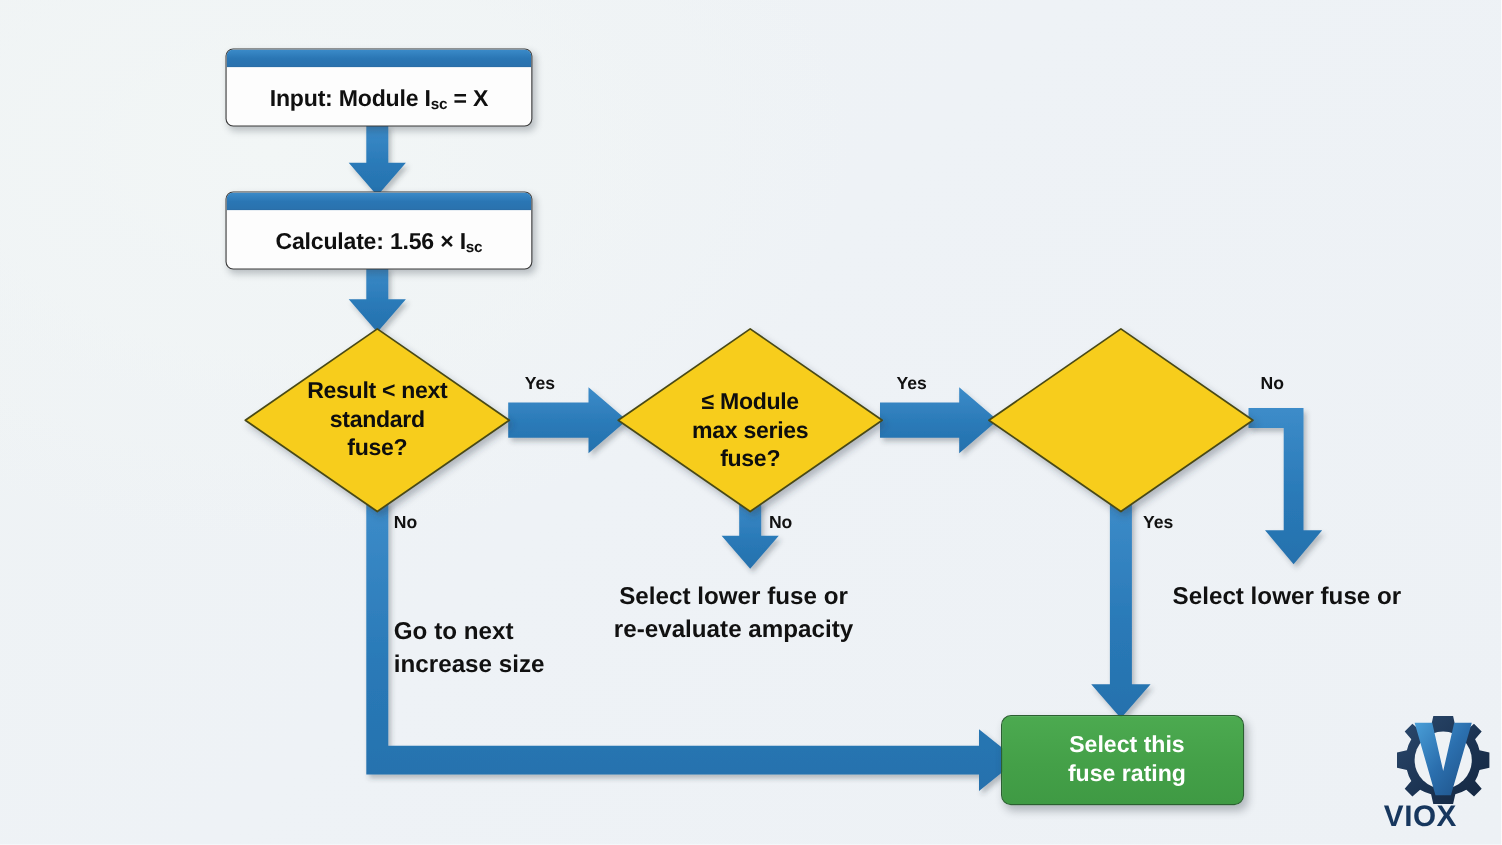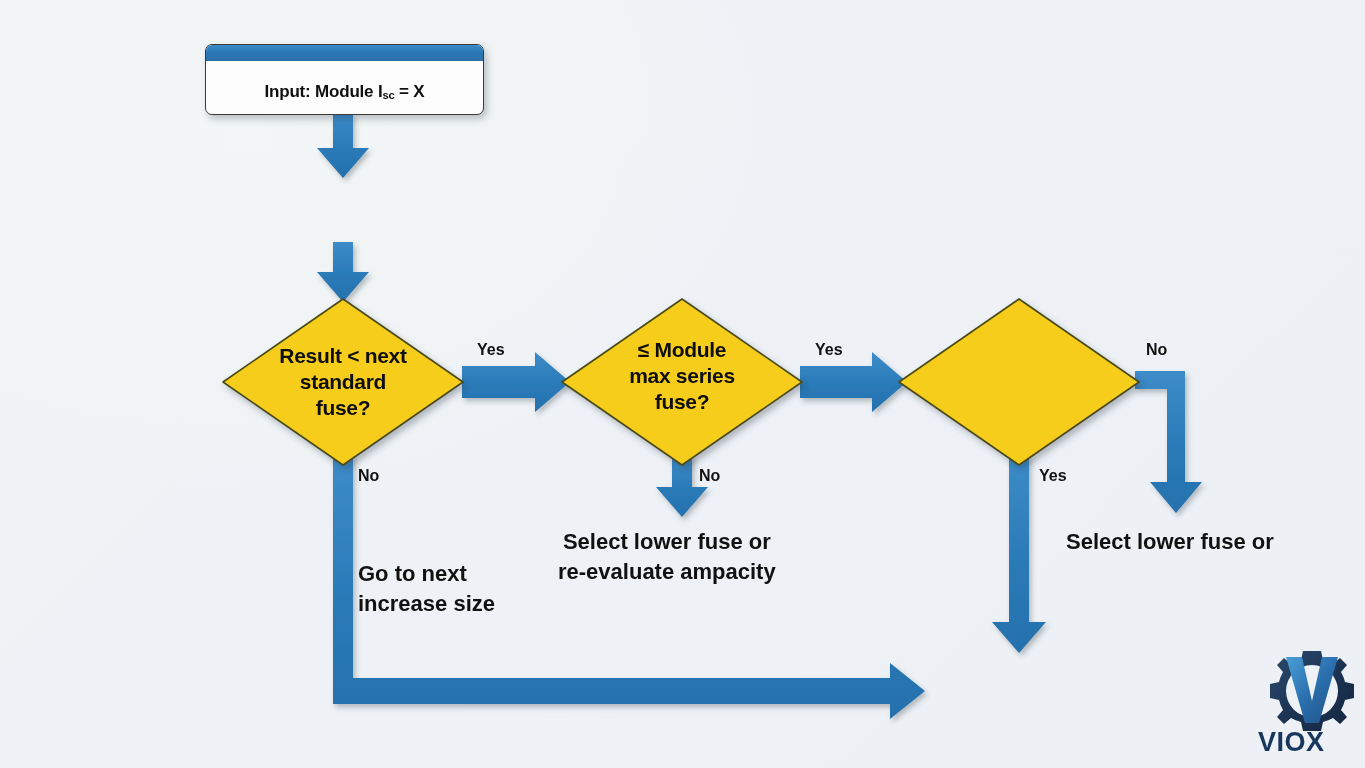--- a/index.html
+++ b/index.html
@@ -53,7 +53,7 @@
     z-index: 2;
     width: 100%;
     text-align: center;
-    font-size: 17px;
+    font-size: 21px;
     font-weight: bold;
     color: #101010;
     letter-spacing: -0.2px;

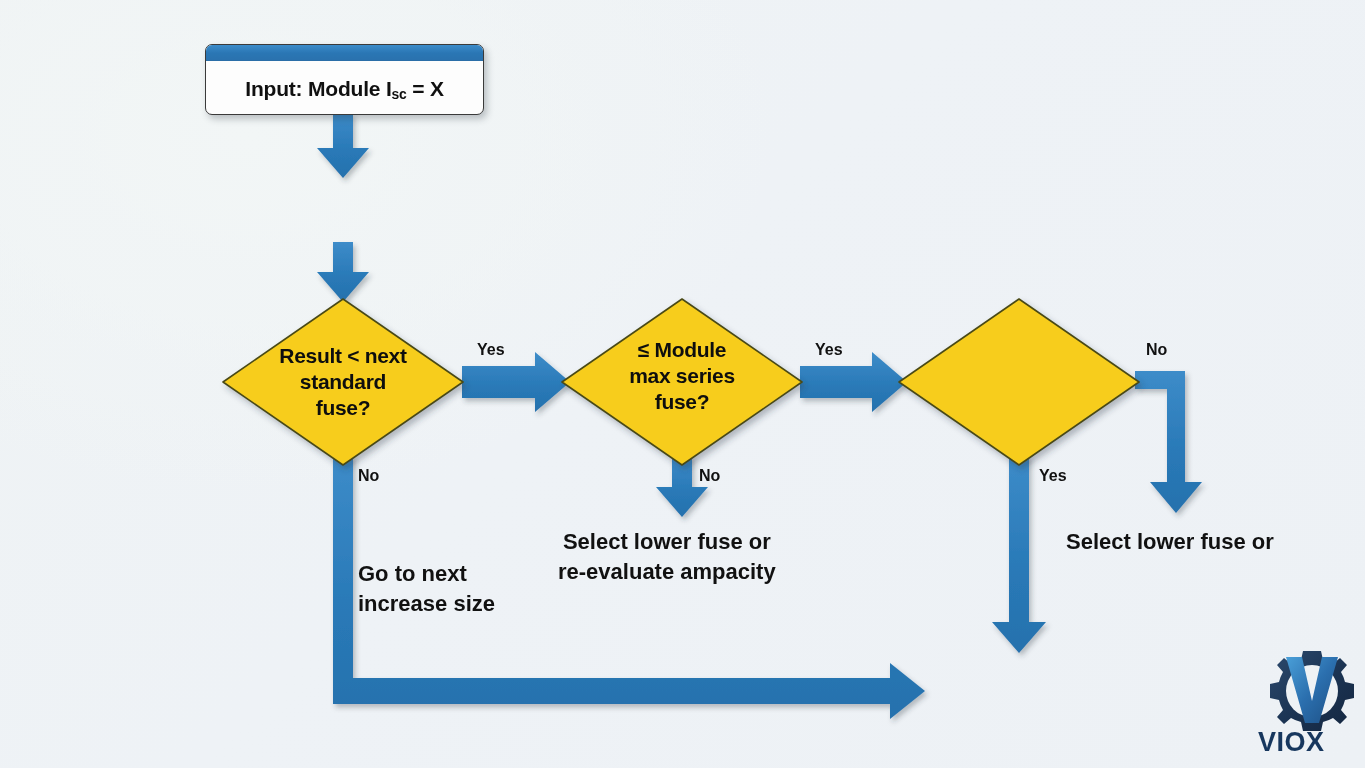--- a/index.html
+++ b/index.html
@@ -199,6 +199,12 @@
     </div>
   </div>
 
+  <div class="proc" style="left:205px; top:174px; width:277px; height:69px;">
+    <div class="cap"></div>
+    <div class="ptext">
+      <span>Calculate: 1.56 × I</span><sub>sc</sub><span></span>
+    </div>
+  </div>
 
   <div class="dia-wrap" style="left:223px; top:299px; width:240px; height:166px;">
     <div class="dia-label">

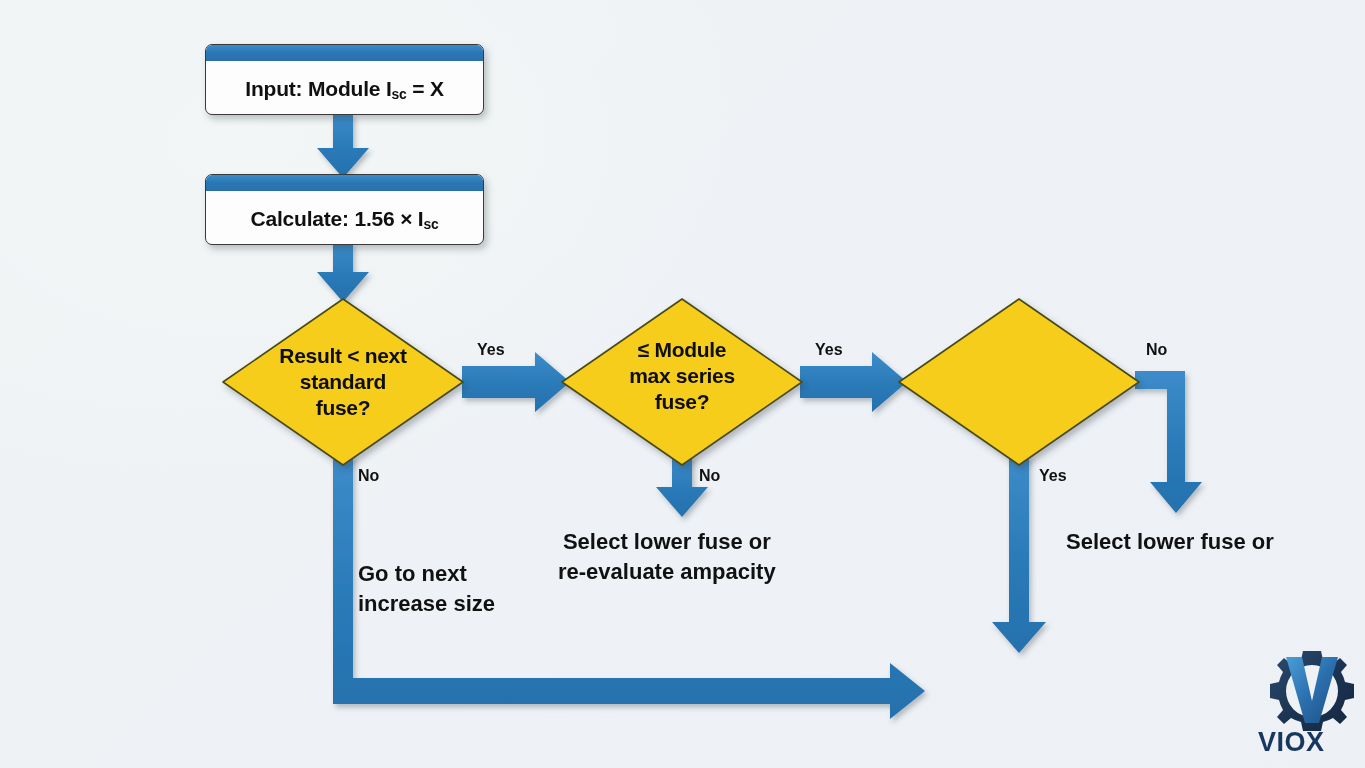--- a/index.html
+++ b/index.html
@@ -216,7 +216,7 @@
     </div>
   </div>
 
-  <div class="dia-wrap" style="left:562px; top:293px; width:240px; height:166px;text-decoration:underline;">
+  <div class="dia-wrap" style="left:562px; top:309px; width:240px; height:166px;text-decoration:underline;">
     <div class="dia-label">
       <div>
         <div>≤ Module</div>

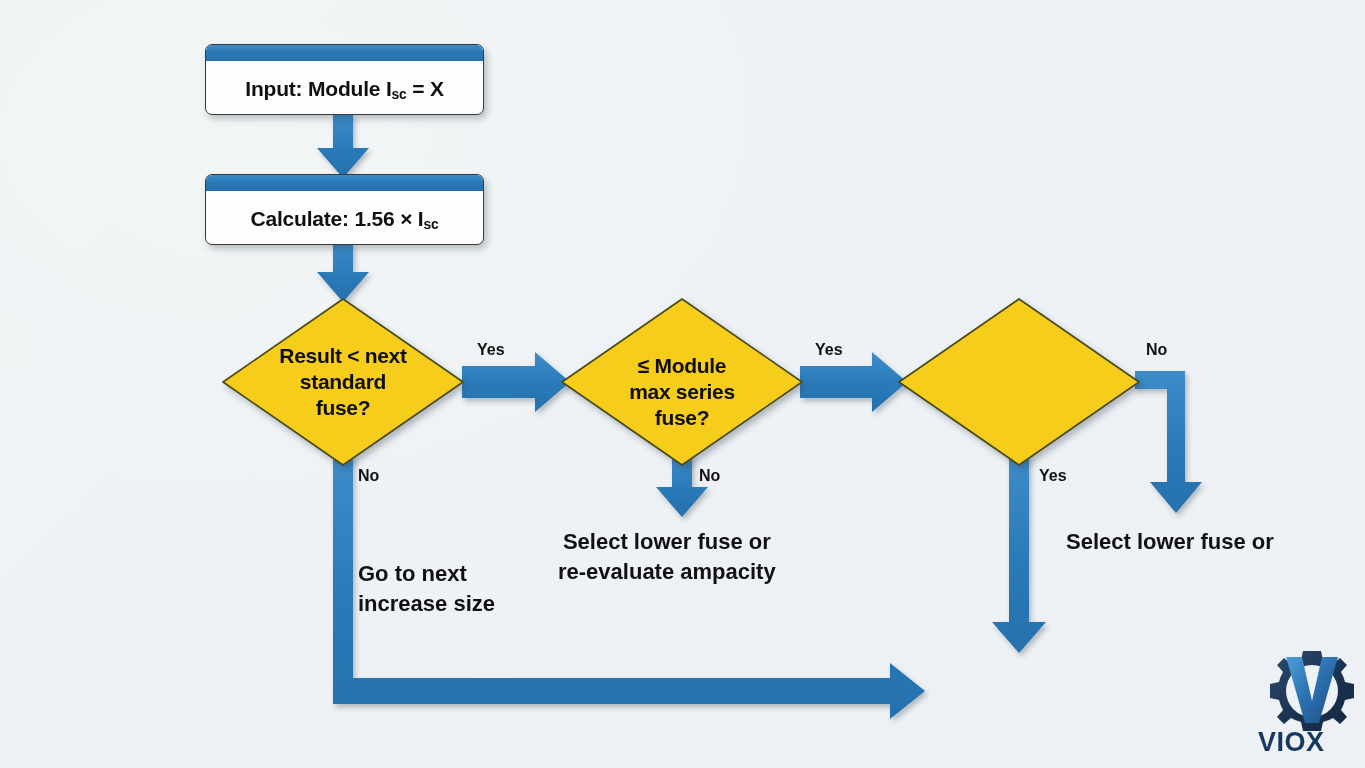--- a/index.html
+++ b/index.html
@@ -227,6 +227,12 @@
   </div>
 
 
+  <div class="term" style="left:910px; top:650px; width:219px; height:80px;">
+    <div class="ttext">
+      <div>Select this</div>
+      <div>fuse rating</div>
+    </div>
+  </div>
 
   <div class="lbl lbl-yn" style="left:477px; top:341px;">Yes</div>
 

